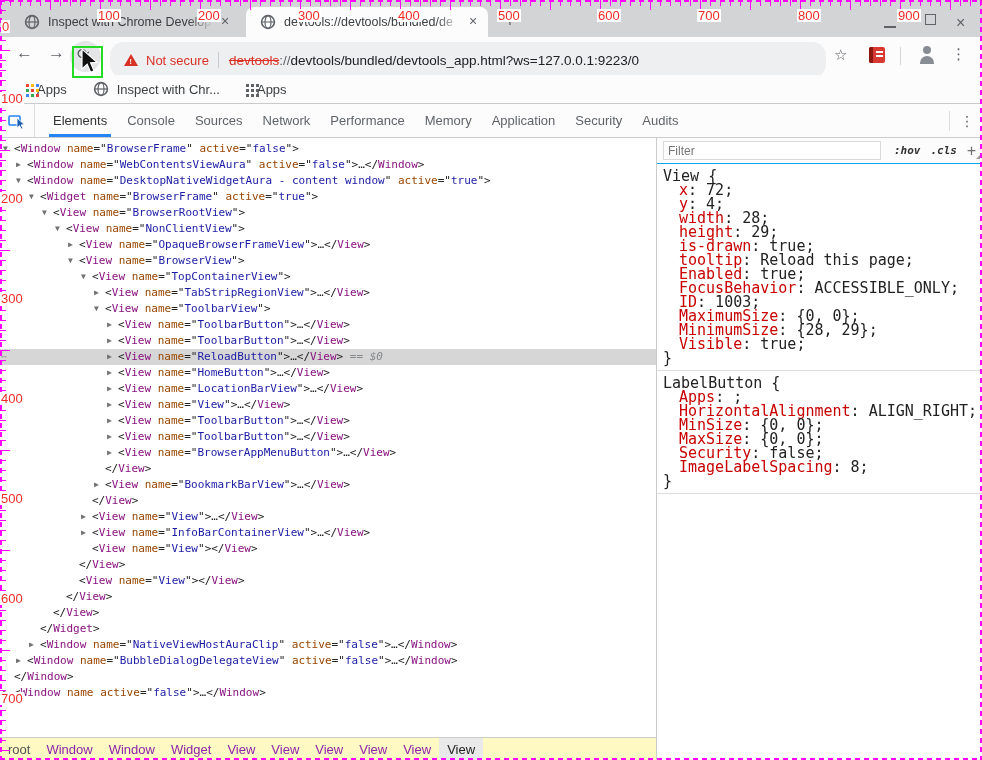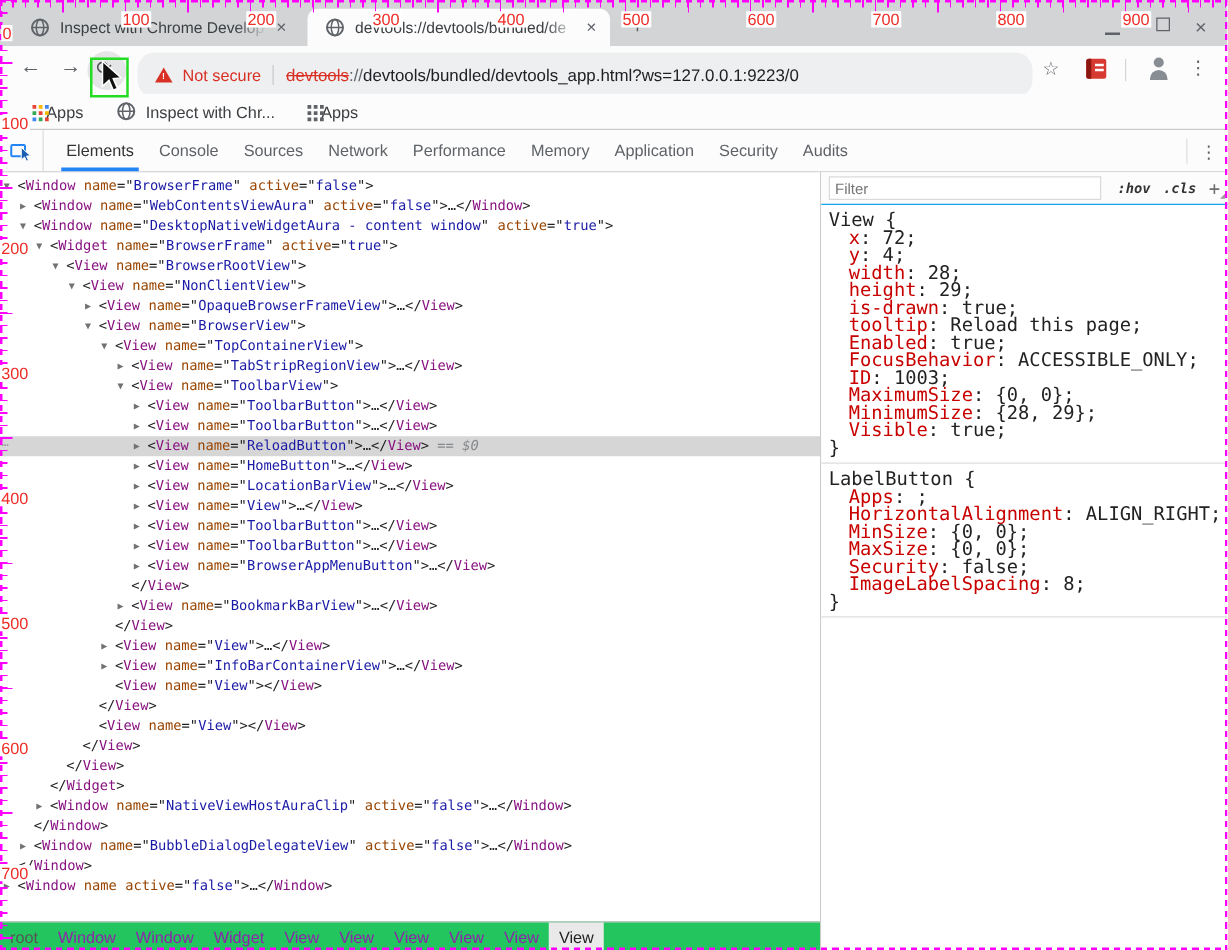--- a/index.html
+++ b/index.html
@@ -266,7 +266,6 @@
     <div class="trow" style="padding-left: 42px;"><span class="arw"></span><span class="tk-k">&lt;/</span><span class="tk-t">View</span><span class="tk-k">&gt;</span></div>
     <div class="trow" style="padding-left: 29px;"><span class="arw"></span><span class="tk-k">&lt;/</span><span class="tk-t">Widget</span><span class="tk-k">&gt;</span></div>
     <div class="trow" style="padding-left: 29px;"><span class="arw">▶</span><span class="tk-k">&lt;</span><span class="tk-t">Window</span><span class="tk-k"> </span><span class="tk-a">name</span><span class="tk-k">="</span><span class="tk-v">NativeViewHostAuraClip</span><span class="tk-k">"</span><span class="tk-k"> </span><span class="tk-a">active</span><span class="tk-k">="</span><span class="tk-v">false</span><span class="tk-k">"</span><span class="tk-k">&gt;</span><span class="tk-k">…</span><span class="tk-k">&lt;/</span><span class="tk-t">Window</span><span class="tk-k">&gt;</span></div>
-    <div class="trow" style="padding-left: 16px;"><span class="arw"></span><span class="tk-k">&lt;/</span><span class="tk-t">Window</span><span class="tk-k">&gt;</span></div>
     <div class="trow" style="padding-left: 16px;"><span class="arw">▶</span><span class="tk-k">&lt;</span><span class="tk-t">Window</span><span class="tk-k"> </span><span class="tk-a">name</span><span class="tk-k">="</span><span class="tk-v">BubbleDialogDelegateView</span><span class="tk-k">"</span><span class="tk-k"> </span><span class="tk-a">active</span><span class="tk-k">="</span><span class="tk-v">false</span><span class="tk-k">"</span><span class="tk-k">&gt;</span><span class="tk-k">…</span><span class="tk-k">&lt;/</span><span class="tk-t">Window</span><span class="tk-k">&gt;</span></div>
     <div class="trow" style="padding-left: 3px;"><span class="arw"></span><span class="tk-k">&lt;/</span><span class="tk-t">Window</span><span class="tk-k">&gt;</span></div>
     <div class="trow" style="padding-left: 3px;"><span class="arw">▶</span><span class="tk-k">&lt;</span><span class="tk-t">Window</span><span class="tk-k"> </span><span class="tk-a">name</span><span class="tk-k"> </span><span class="tk-a">active</span><span class="tk-k">="</span><span class="tk-v">false</span><span class="tk-k">"</span><span class="tk-k">&gt;</span><span class="tk-k">…</span><span class="tk-k">&lt;/</span><span class="tk-t">Window</span><span class="tk-k">&gt;</span></div>

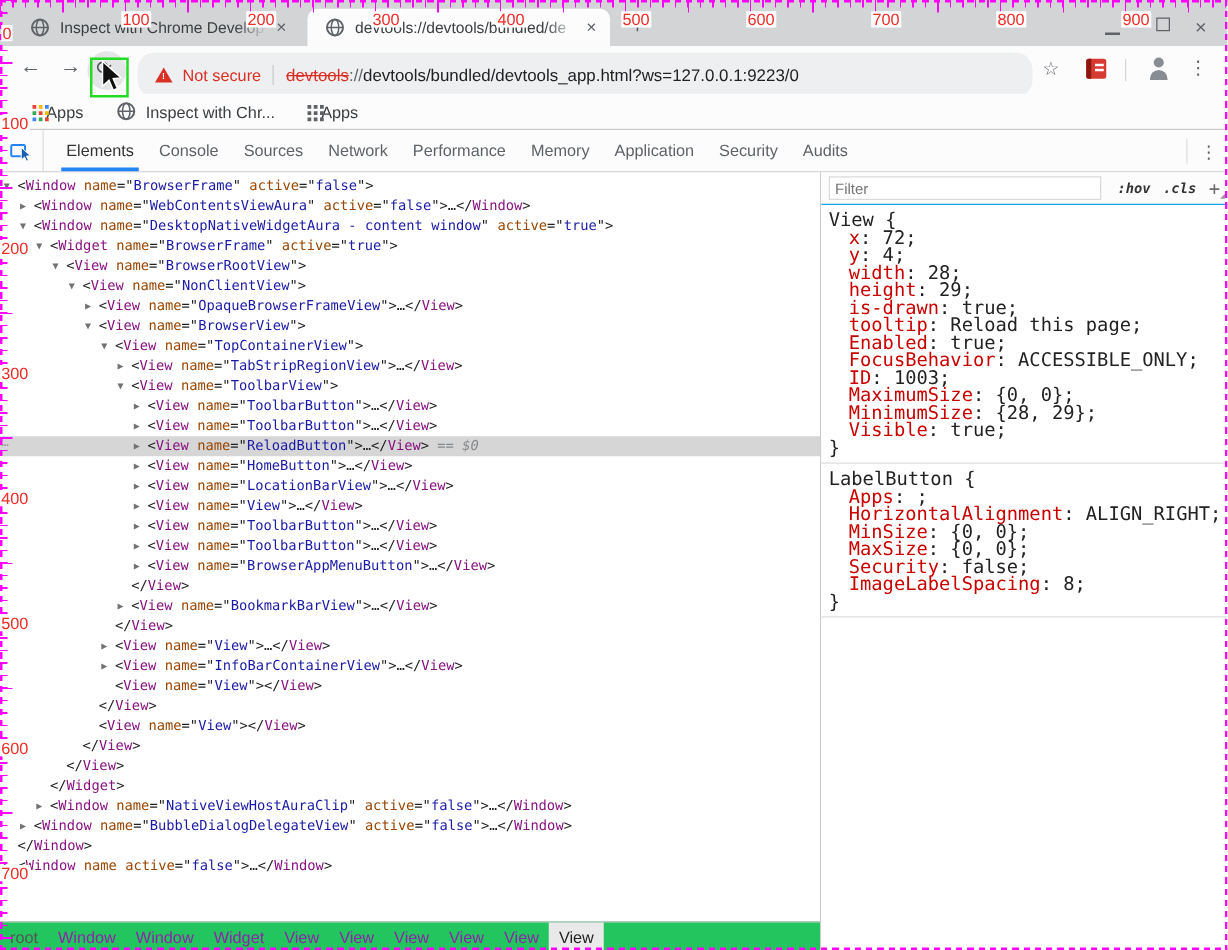--- a/index.html
+++ b/index.html
@@ -98,7 +98,7 @@
   .rule .prop{padding-left:16px;white-space:nowrap;}
   .pn{color:#c80000;}
   
-  .crumbs{position:absolute;left:0;top:737px;width:656px;height:23px;border-top:1px solid #ccc;background:#22c55e;
+  .crumbs{position:absolute;left:0;top:737px;width:656px;height:23px;border-top:1px solid #ccc;background:#fef9c3;
           display:flex;align-items:stretch;font-size:13px;}
   .crumb{display:flex;align-items:center;padding:0 8px;color:#8e24aa;}
   .crumb.root{color:#545454;}

